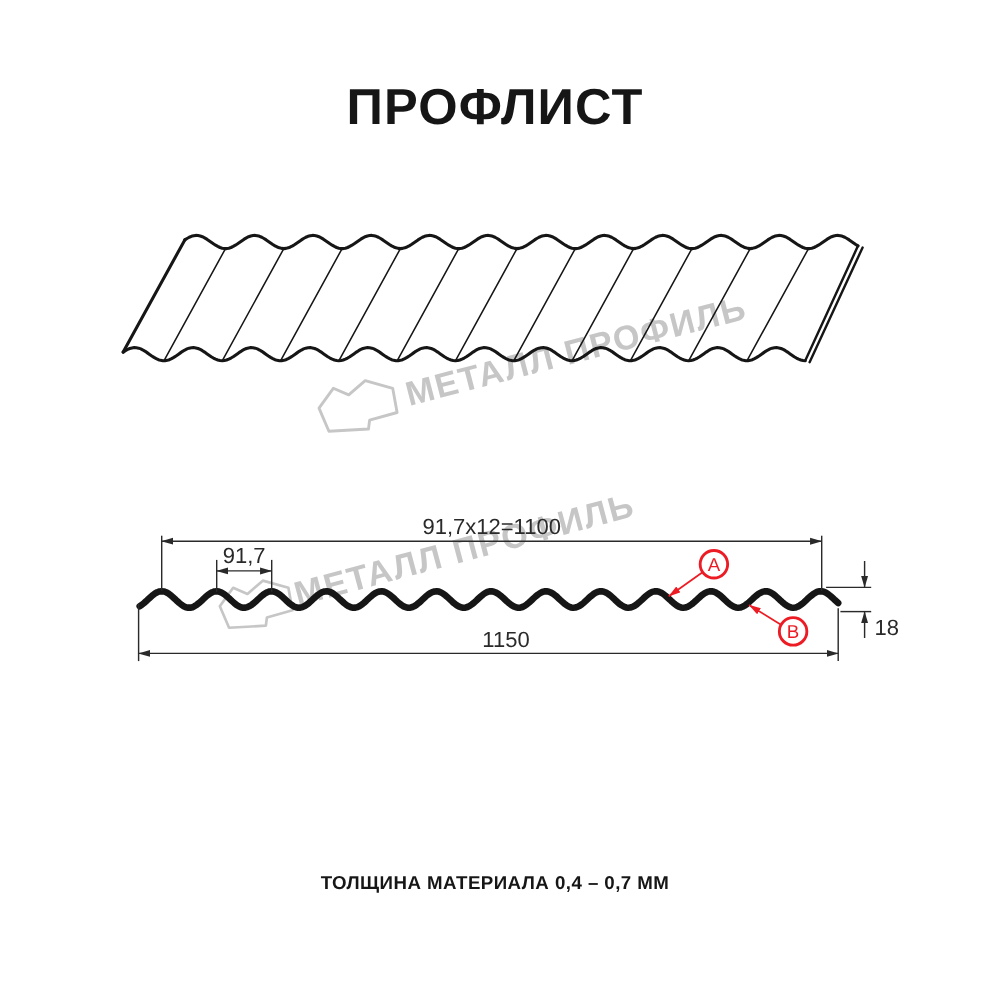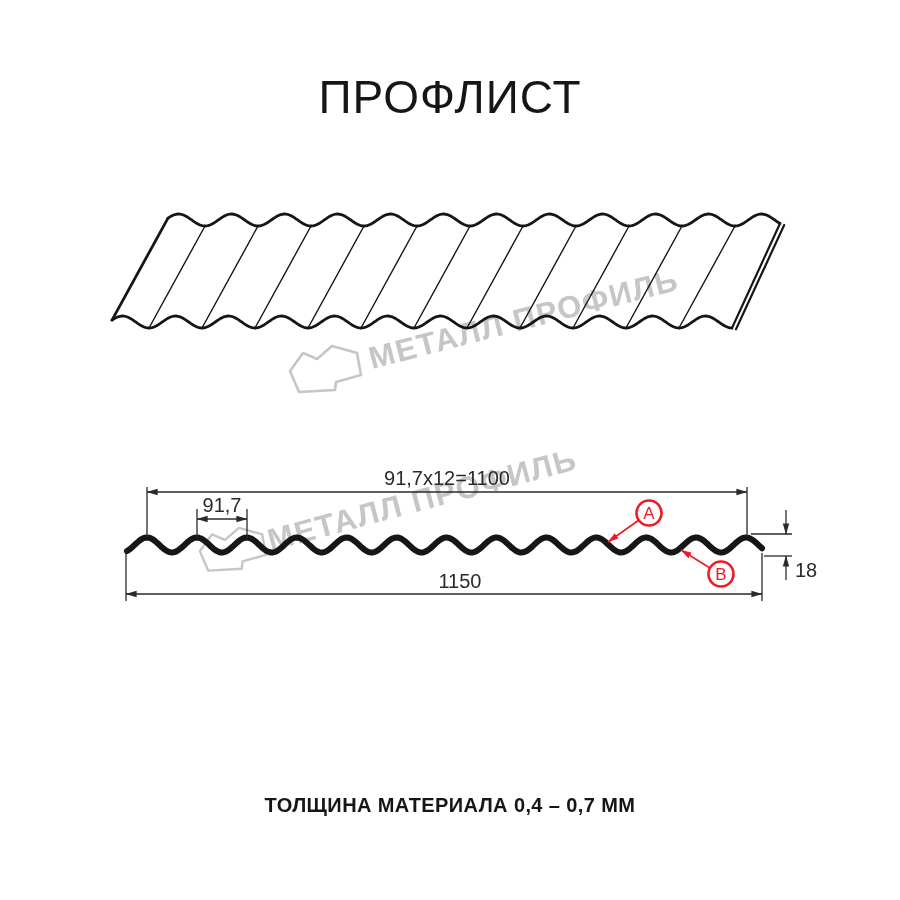--- a/index.html
+++ b/index.html
@@ -9,7 +9,7 @@
   }
   .title{
     position:absolute;top:74px;left:0;width:900px;text-align:center;
-    font-size:46px;font-weight:400;letter-spacing:1px;color:var(--line-dark,#161616);
+    font-size:46px;font-weight:700;letter-spacing:1px;color:var(--line-dark,#161616);
     line-height:1;
   }
   .subtitle{

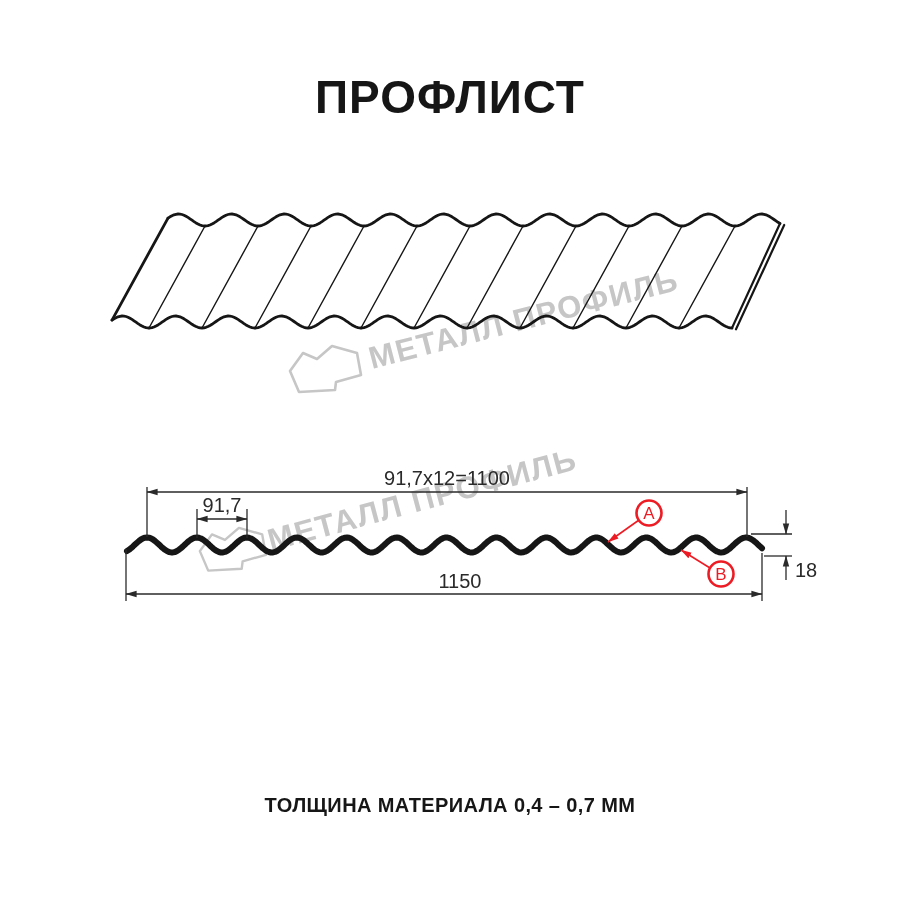--- a/index.html
+++ b/index.html
@@ -19,7 +19,7 @@
   }
   .footer-note{
     position:absolute;top:794px;left:0;width:900px;text-align:center;
-    font-size:20px;font-weight:600;letter-spacing:.4px;color:var(--line-dark,#161616);
+    font-size:17px;font-weight:600;letter-spacing:.4px;color:var(--line-dark,#161616);
     line-height:1.1;
   }
   svg.draw{position:absolute;top:0;left:0;}

